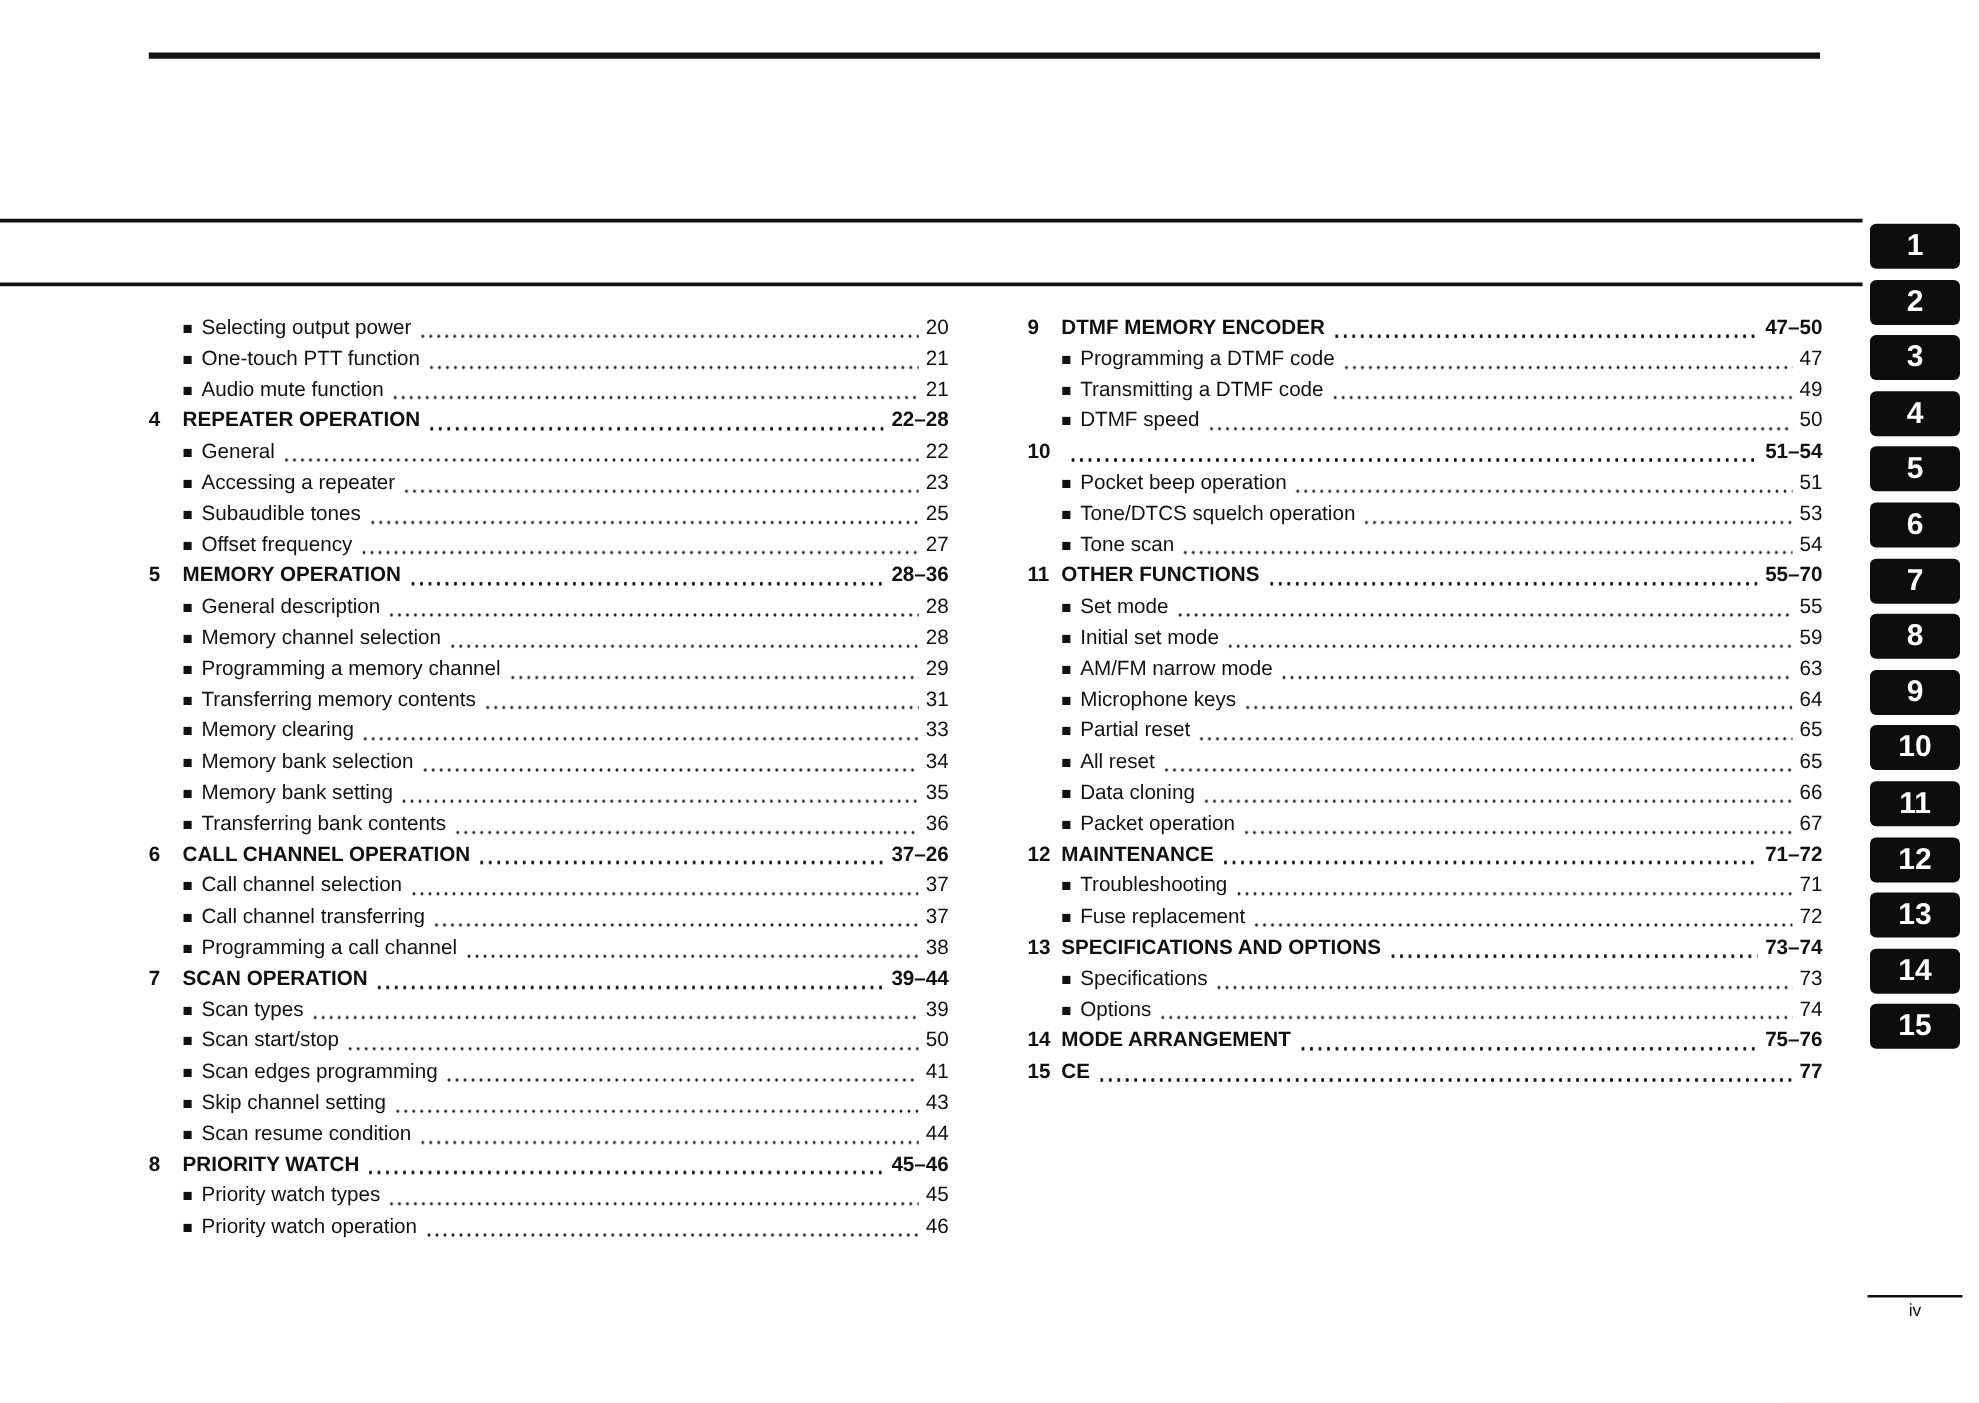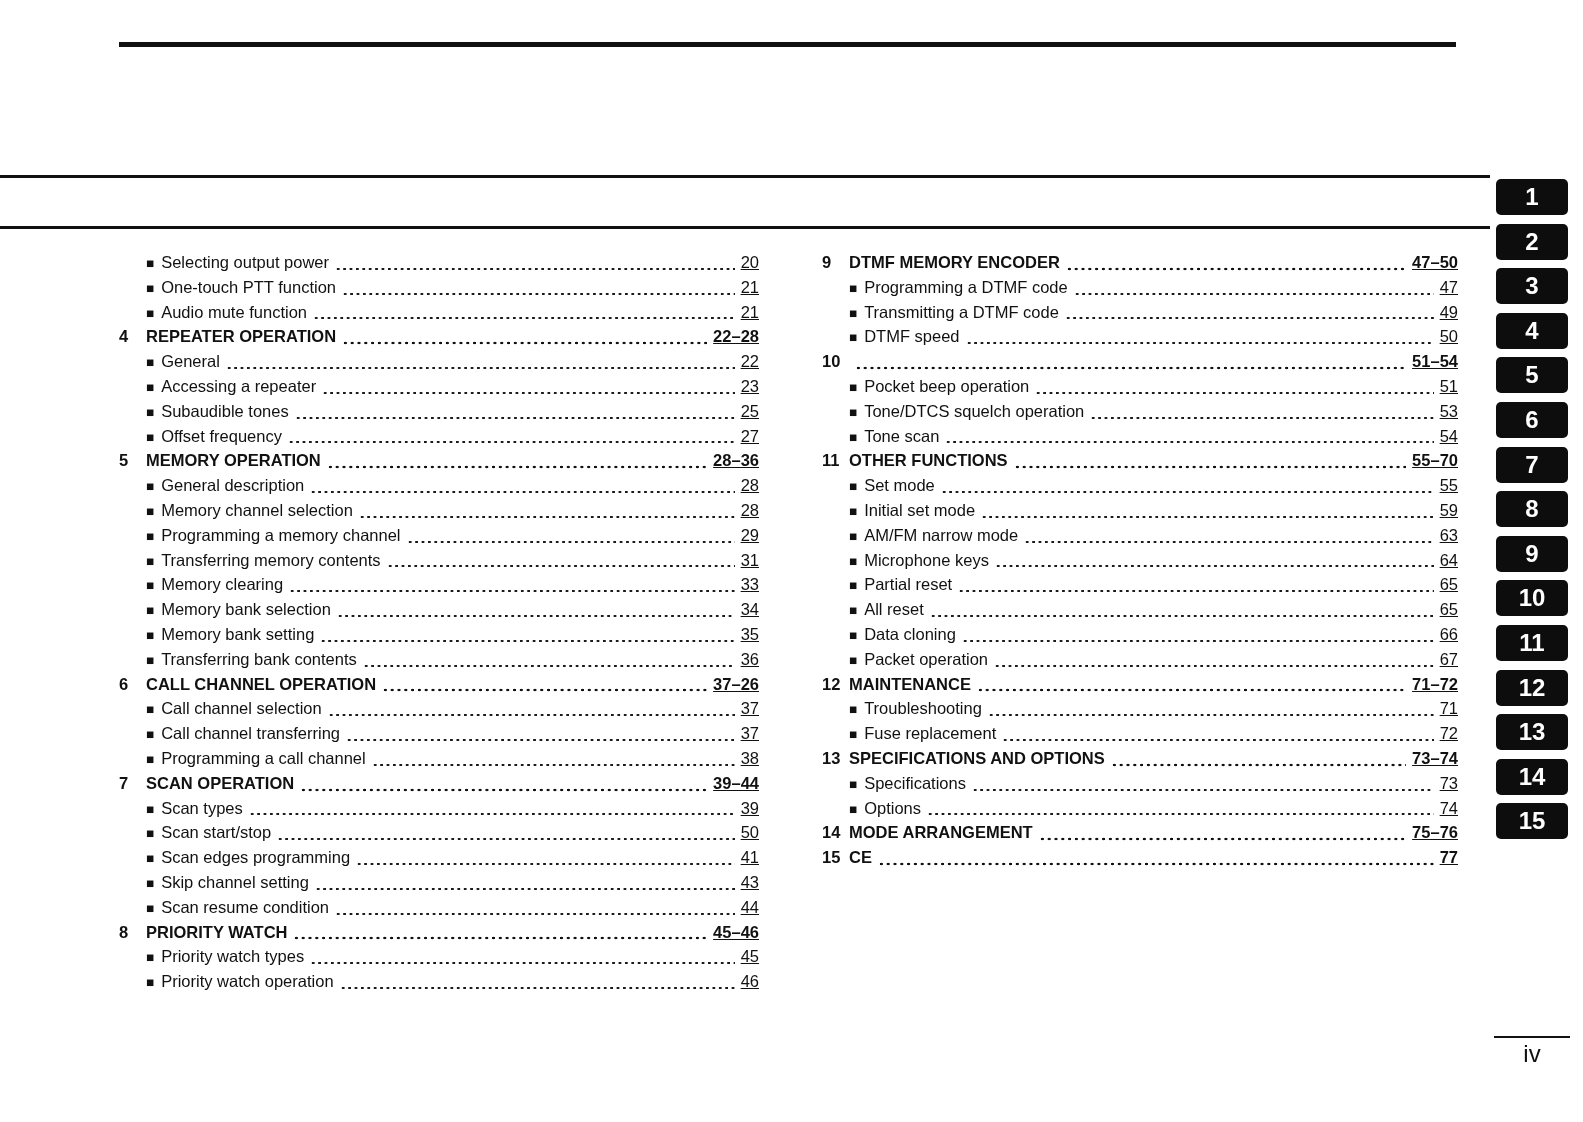--- a/index.html
+++ b/index.html
@@ -41,7 +41,7 @@
   .lead { flex: 0 0 27px; }
   .bullet { font-size: 13.5px; margin-right: 7px; flex: 0 0 auto; }
   .label { flex: 0 0 auto; }
-  .pg { flex: 0 0 auto; margin-left: 3px; text-decoration: underline; }
+  .pg { flex: 0 0 auto; margin-left: 3px; }
 
   .dots {
     flex: 1 1 auto;

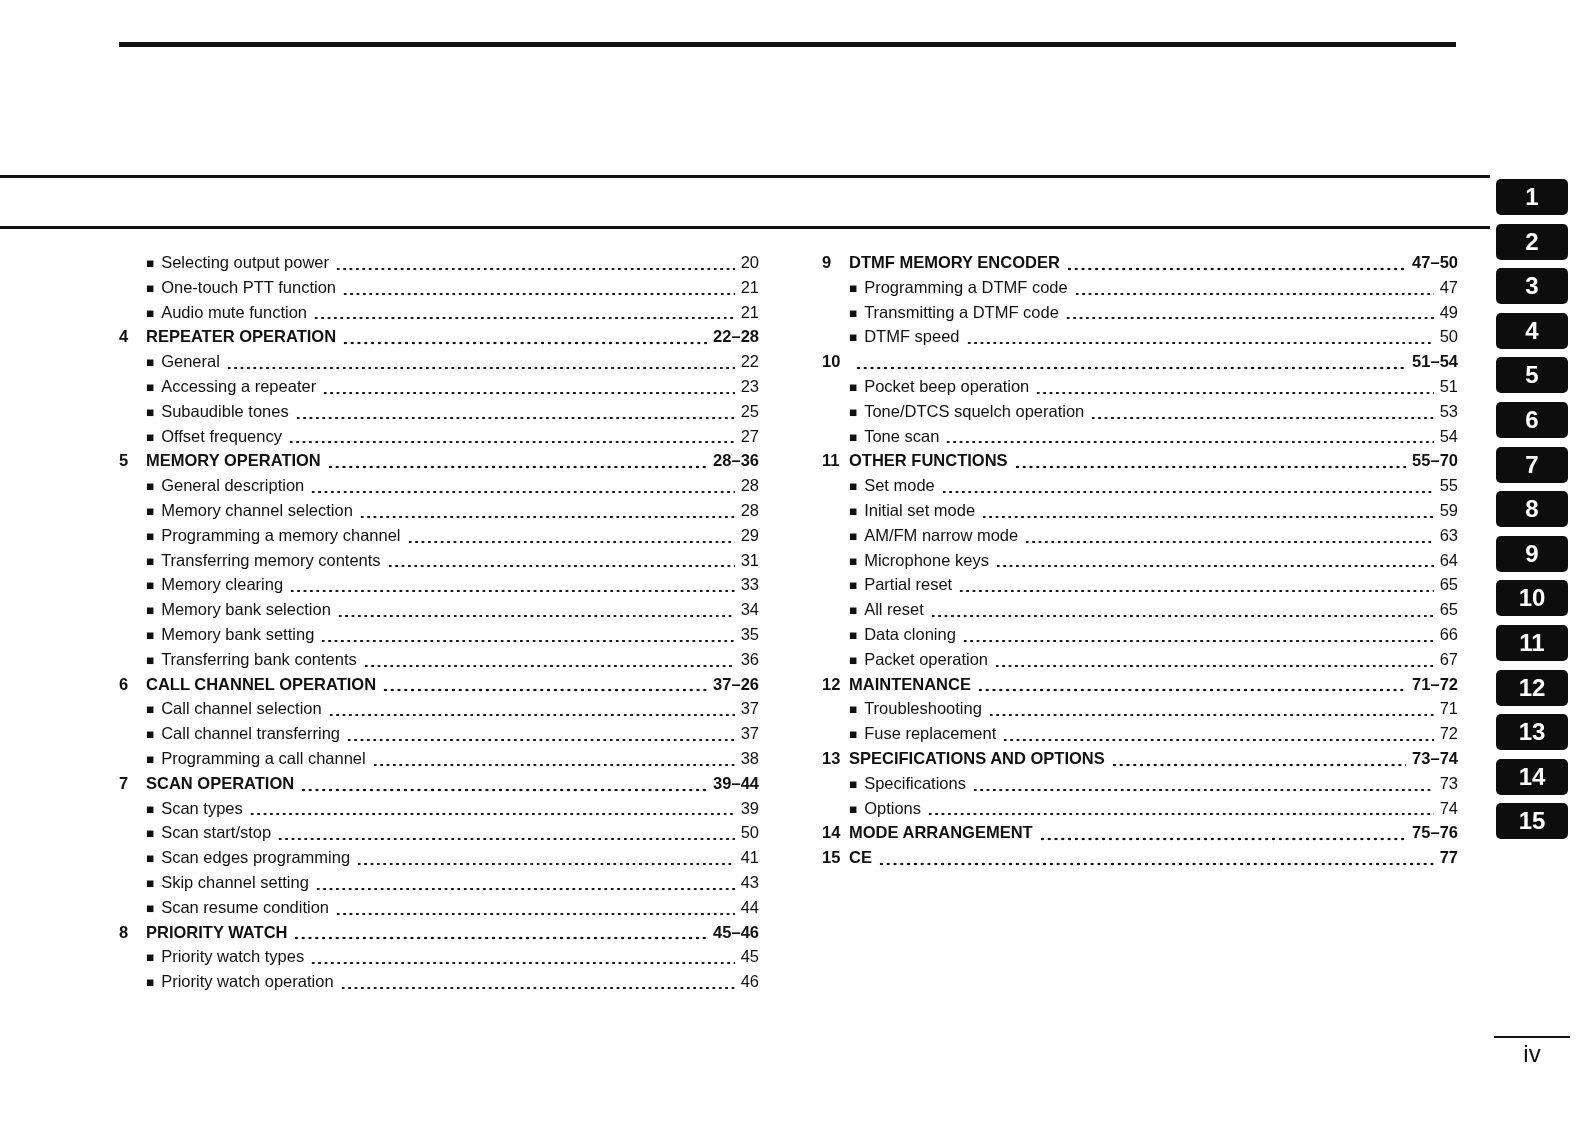--- a/index.html
+++ b/index.html
@@ -59,7 +59,7 @@
 
   
   .footer-rule { position: absolute; left: 1494px; top: 1036px; width: 76px; height: 2px; background: #111; }
-  .page-label  { position: absolute; left: 1494px; top: 1040px; width: 76px; text-align: center; font-size: 24px; }
+  .page-label  { position: absolute; left: 1494px; top: 1040px; width: 76px; text-align: center; font-size: 14px; }
 </style>
 </head>
 <body>

